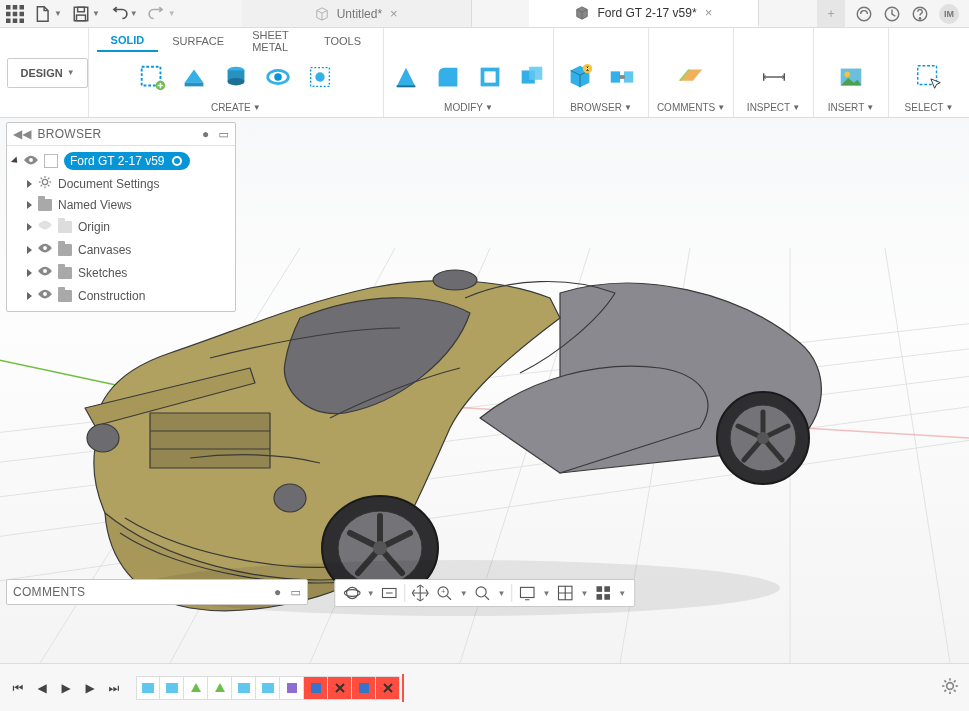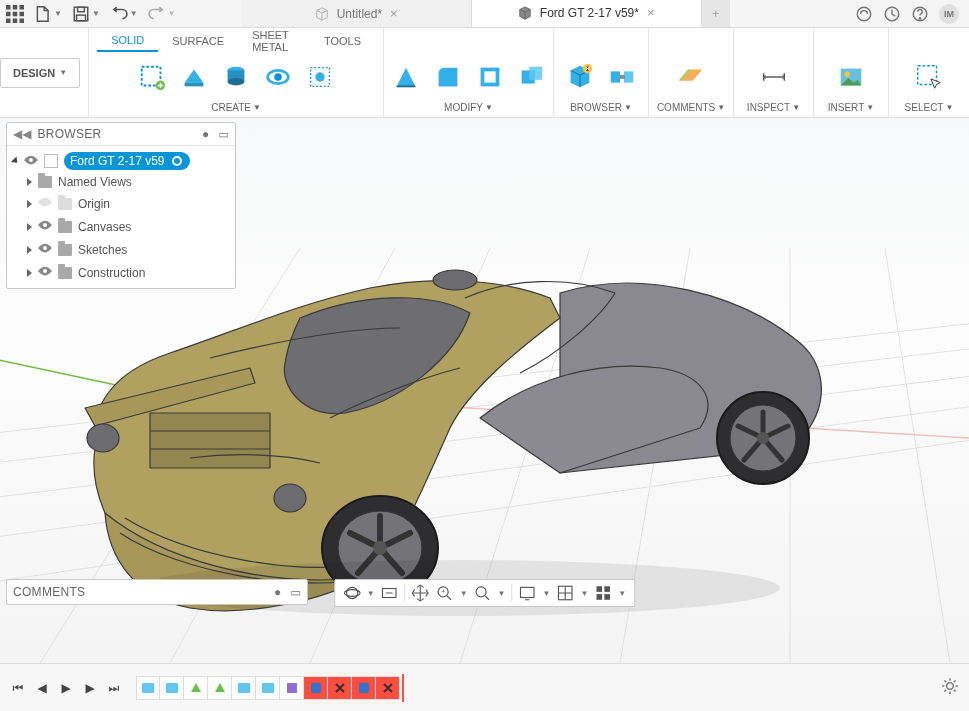--- a/index.html
+++ b/index.html
@@ -40,6 +40,7 @@
     align-items: stretch;
     height: 100%;
     margin-left: 60px;
+    justify-content: space-between;
   }
   .doc-tab {
     display: flex;

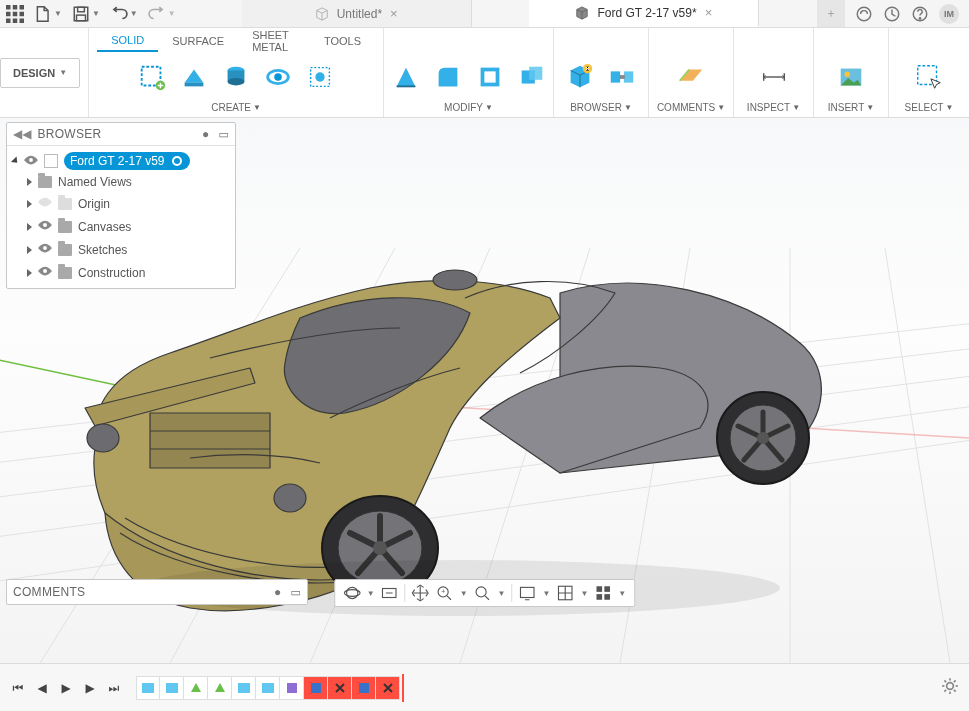--- a/index.html
+++ b/index.html
@@ -130,7 +130,7 @@
   .sub-tab.active {
     color:#0696d7;
     border-bottom:2px solid #0696d7;
-    font-weight:400;
+    font-weight:700;
   }
   .ribbon-group .tool-row {
     display:flex;

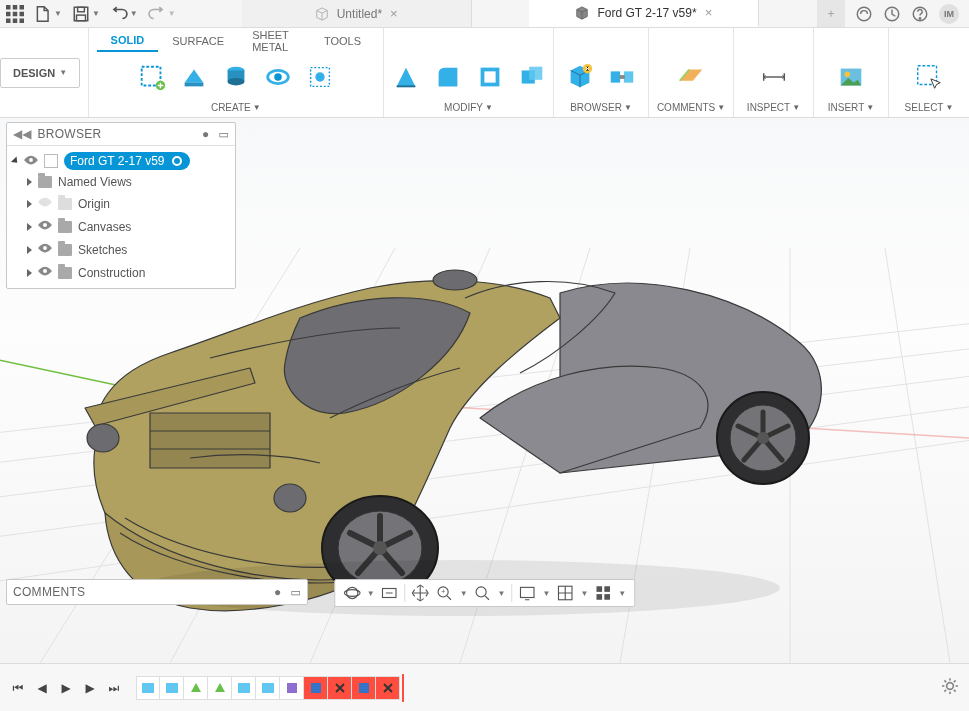--- a/index.html
+++ b/index.html
@@ -89,7 +89,7 @@
   .ribbon .design-panel {
     width: 120px;
     border-right: 1px solid #e5e5e5;
-    display:flex; align-items:center; justify-content:flex-start;
+    display:flex; align-items:center; justify-content:flex-end;
   }
   .ribbon .design-btn {
     background:#fff;

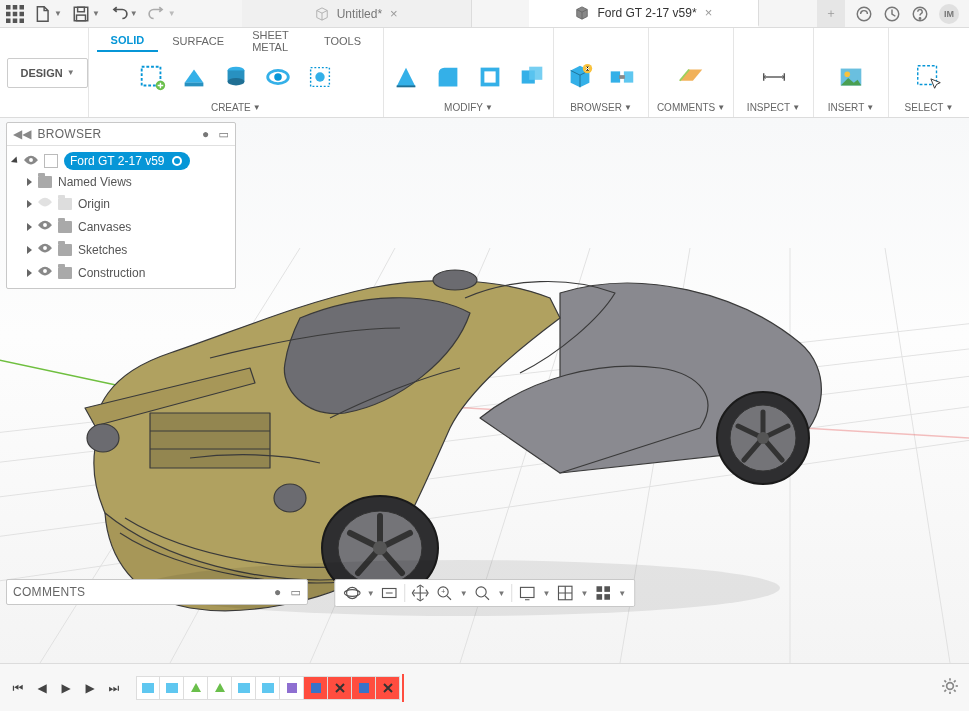--- a/index.html
+++ b/index.html
@@ -696,6 +696,23 @@
         </span>
       </div>
 
+      <div class="node">
+        <span class="tri"></span>
+        <span class="gear"><svg viewBox="0 0 16 16">
+              <circle cx="8" cy="8" r="3" fill="none" stroke="#888" stroke-width="1.5"></circle>
+              <g stroke="#888" stroke-width="1.5">
+                <line x1="8" y1="1" x2="8" y2="3"></line>
+                <line x1="8" y1="13" x2="8" y2="15"></line>
+                <line x1="1" y1="8" x2="3" y2="8"></line>
+                <line x1="13" y1="8" x2="15" y2="8"></line>
+                <line x1="3" y1="3" x2="4.5" y2="4.5"></line>
+                <line x1="11.5" y1="11.5" x2="13" y2="13"></line>
+                <line x1="3" y1="13" x2="4.5" y2="11.5"></line>
+                <line x1="11.5" y1="4.5" x2="13" y2="3"></line>
+              </g>
+            </svg></span>
+        <span class="lbl">Document Settings</span>
+      </div>
       <div class="node">
         <span class="tri"></span>
         <span class="folder"></span>

